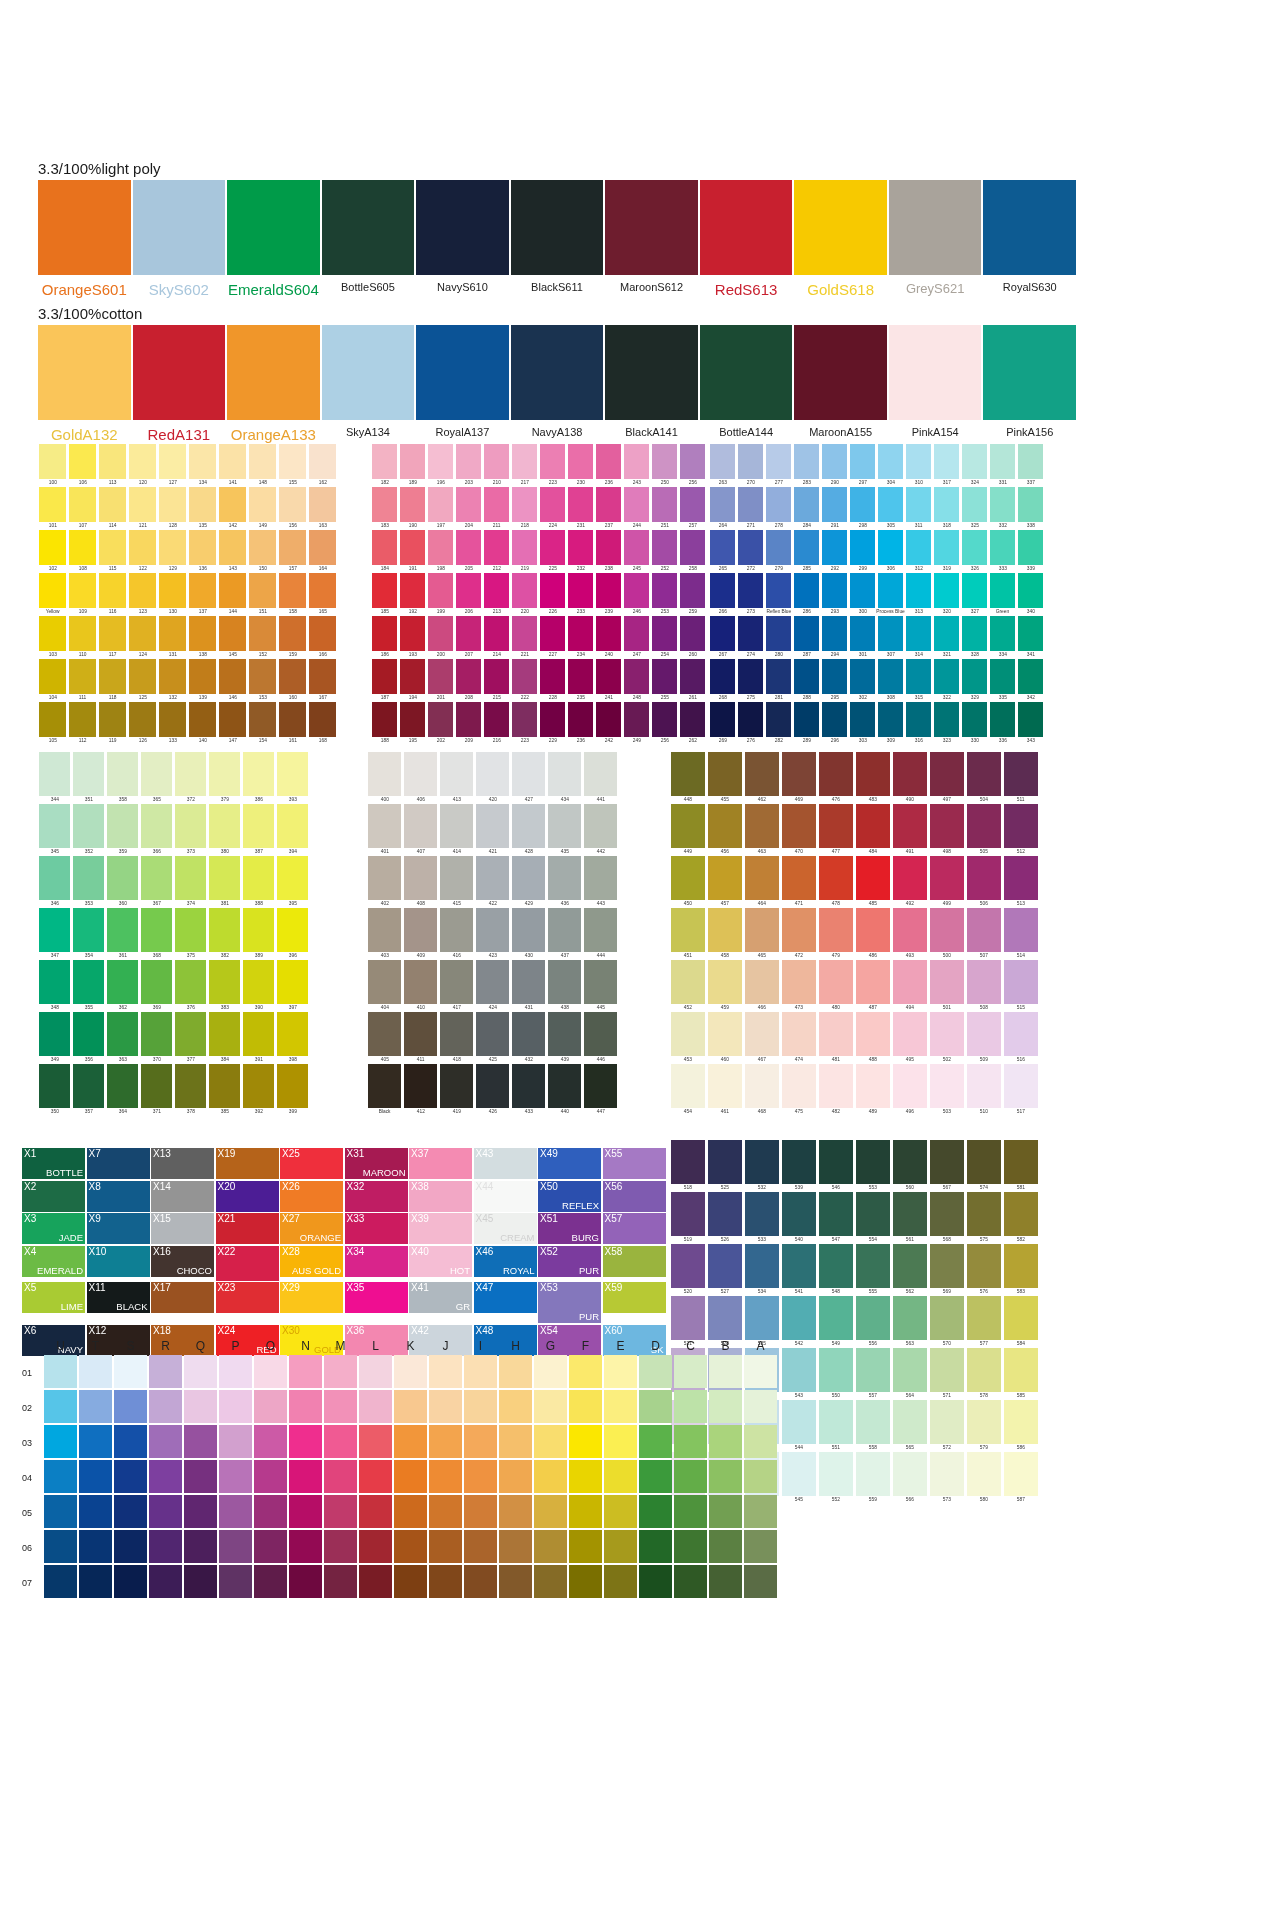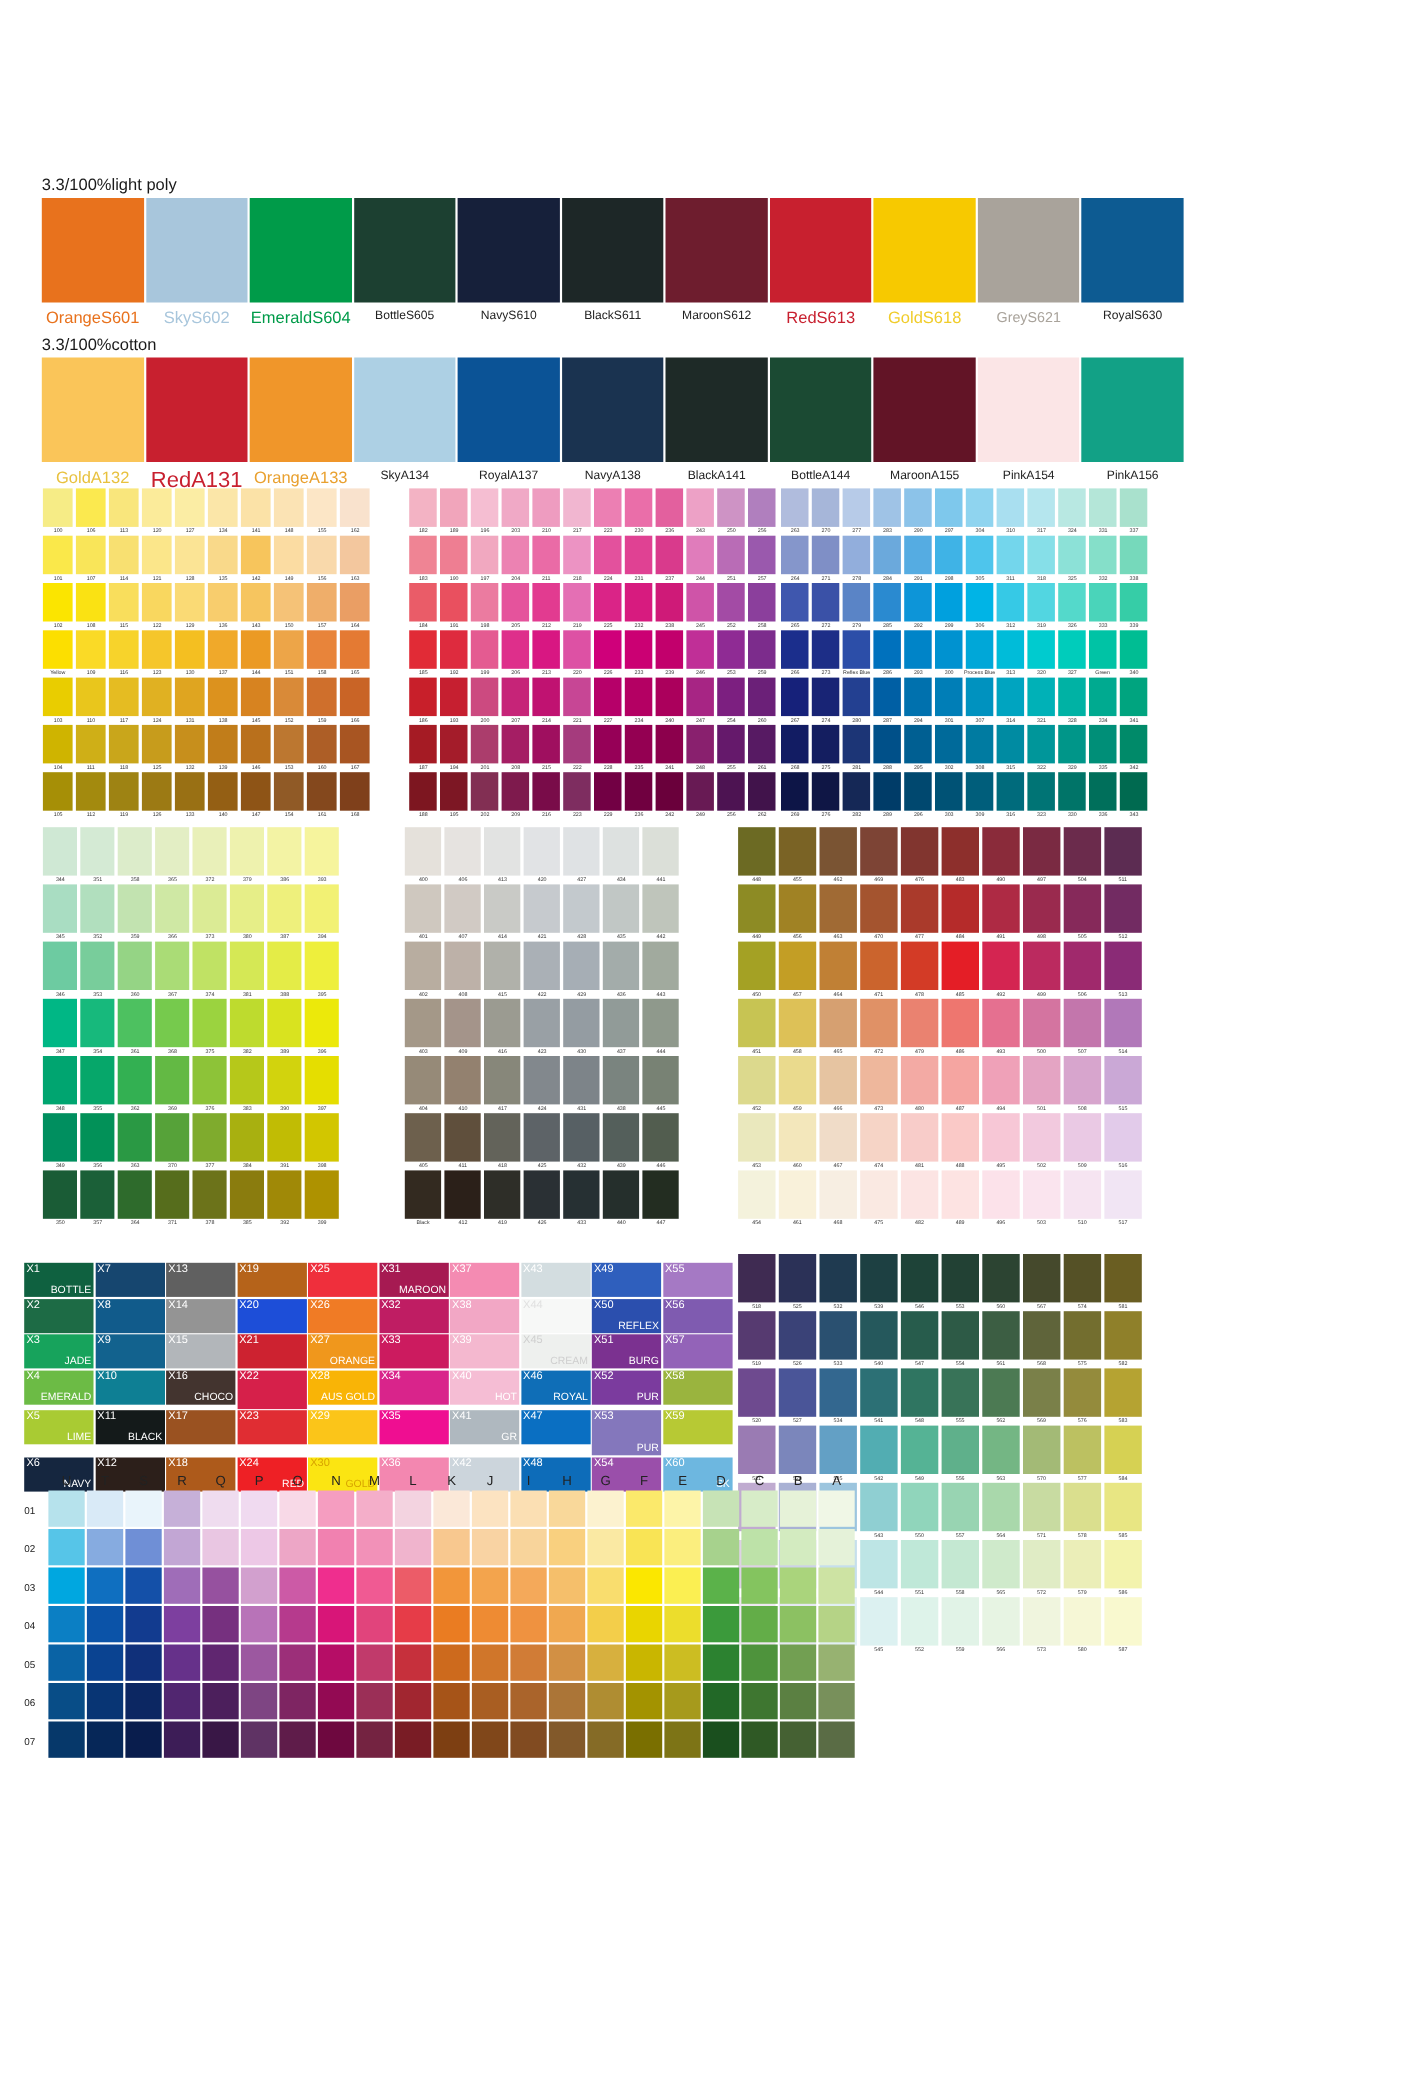--- a/index.html
+++ b/index.html
@@ -211,7 +211,7 @@
         </div>
         <div class="named-cell">
           <div class="named-chip" style="height: 95px; background: rgb(200, 32, 47);"></div>
-          <div class="named-label" style="color: rgb(200, 32, 47); font-size: 20px;">RedA131</div>
+          <div class="named-label" style="color: rgb(200, 32, 47); font-size: 15px;">RedA131</div>
         </div>
         <div class="named-cell">
           <div class="named-chip" style="height: 95px; background: rgb(240, 150, 42);"></div>

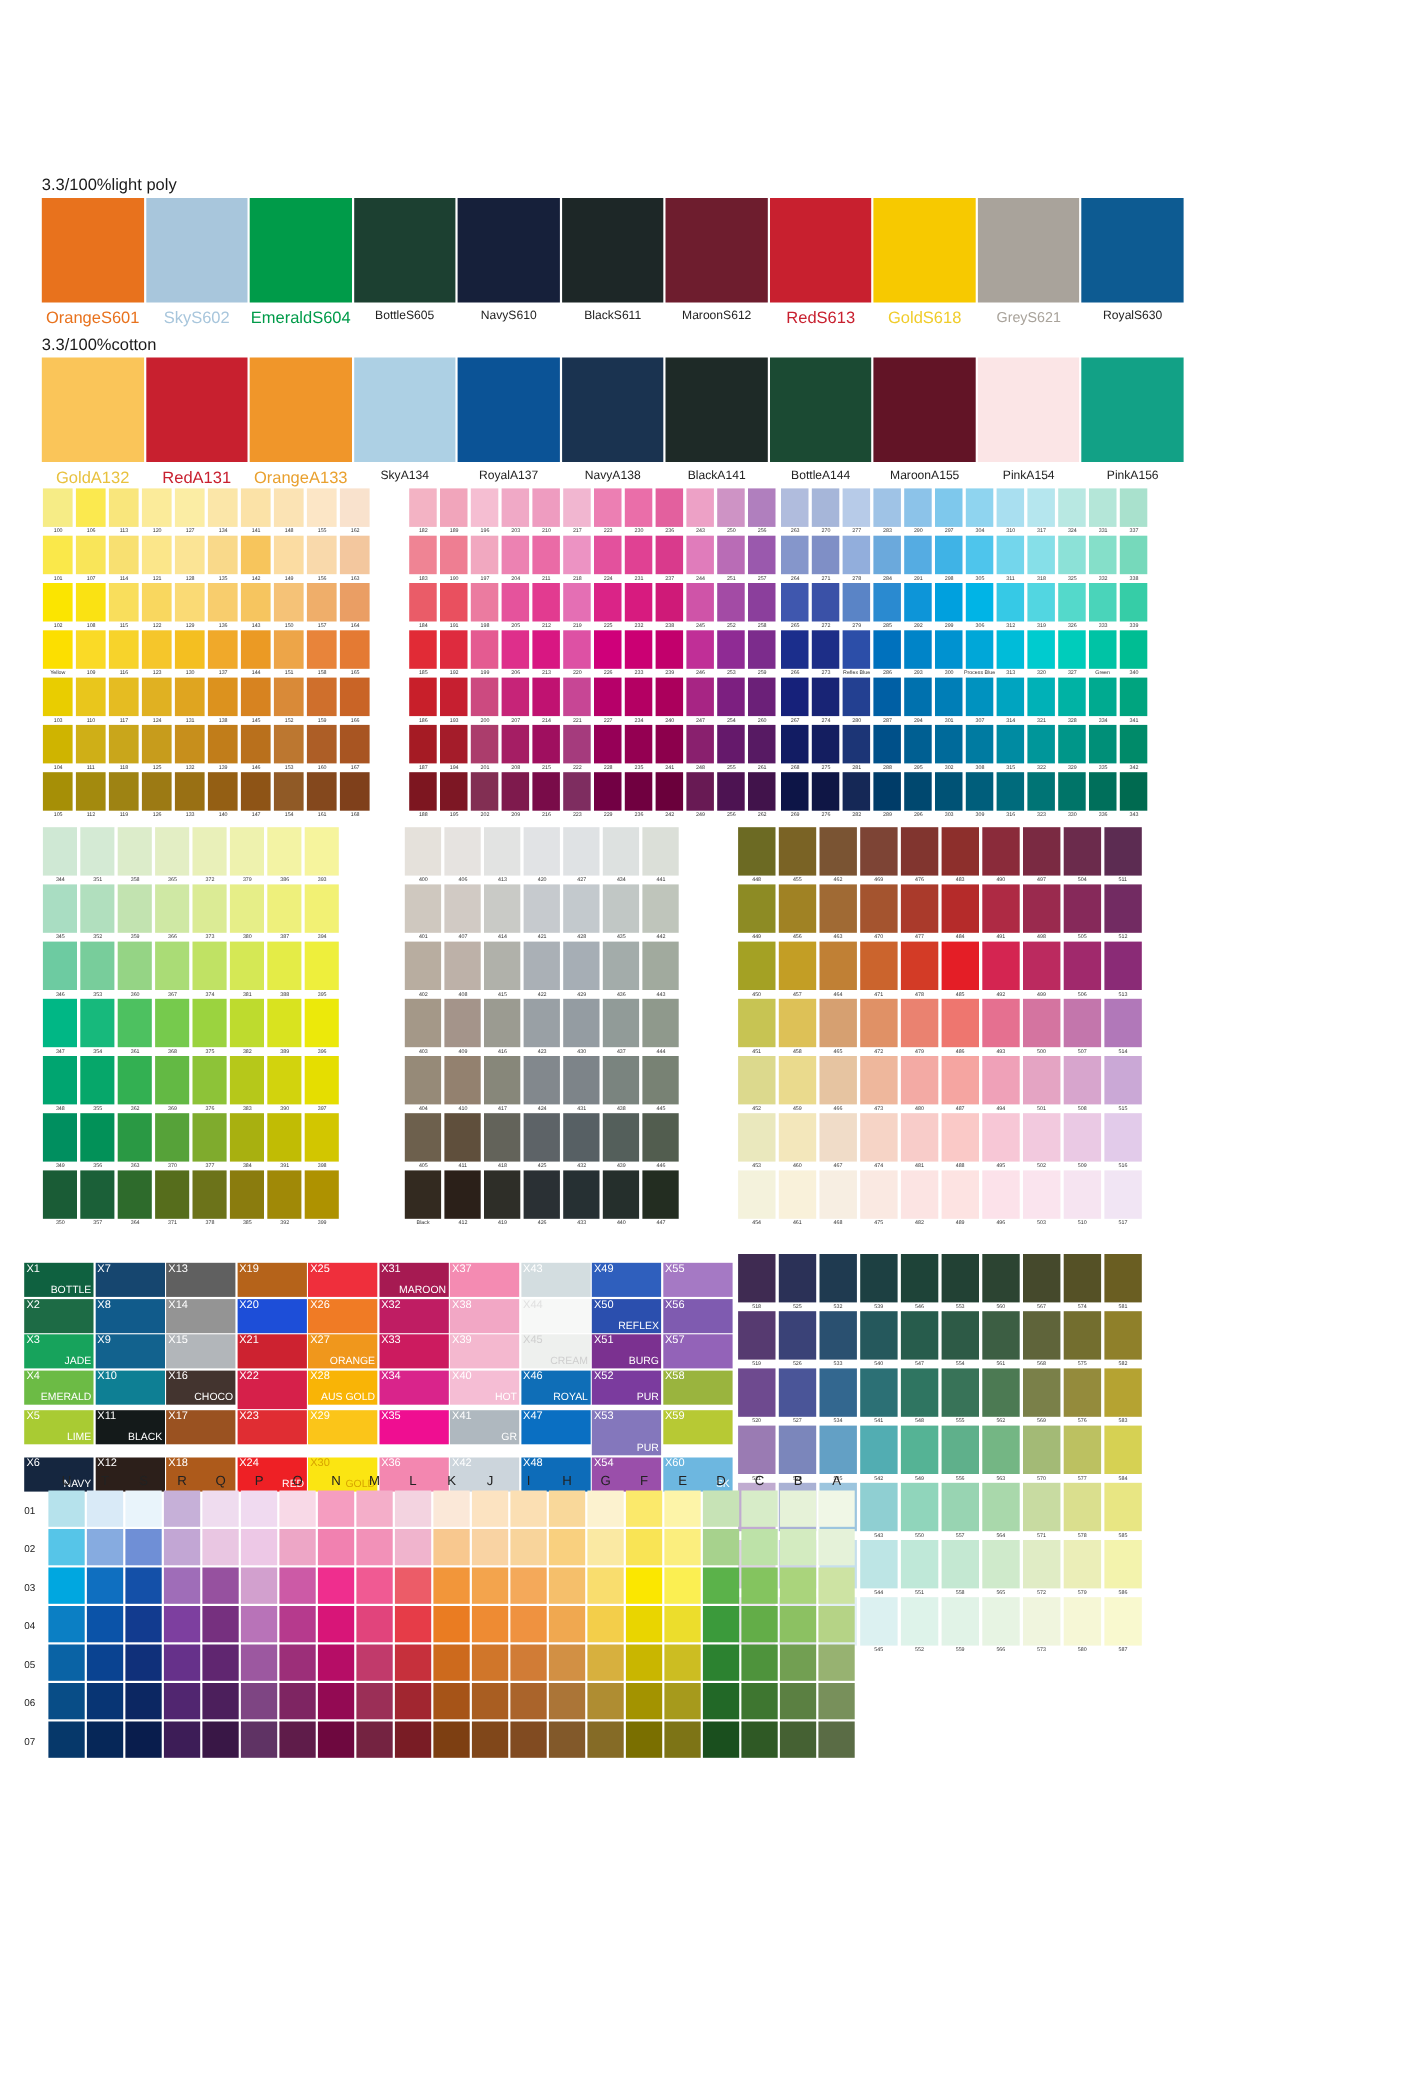--- a/index.html
+++ b/index.html
@@ -2342,7 +2342,7 @@
         <div class="xcell" style="width: 63px; height: 31px; background: rgb(148, 148, 148);">
           <span class="xcode" style="color: rgb(255, 255, 255);">X14</span>
         </div>
-        <div class="xcell" style="width: 63px; height: 31px; background: #1d4ed8;">
+        <div class="xcell" style="width: 63px; height: 31px; background: #4c1d95;">
           <span class="xcode" style="color: rgb(255, 255, 255);">X20</span>
         </div>
         <div class="xcell" style="width: 63px; height: 31px; background: rgb(240, 123, 37);">

